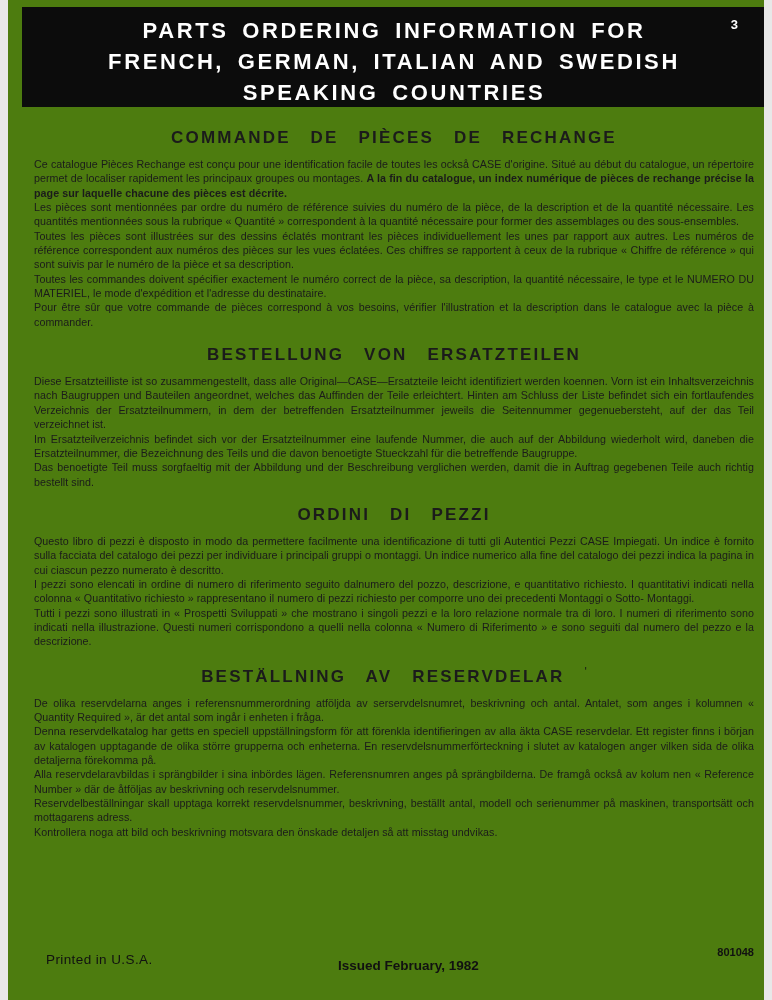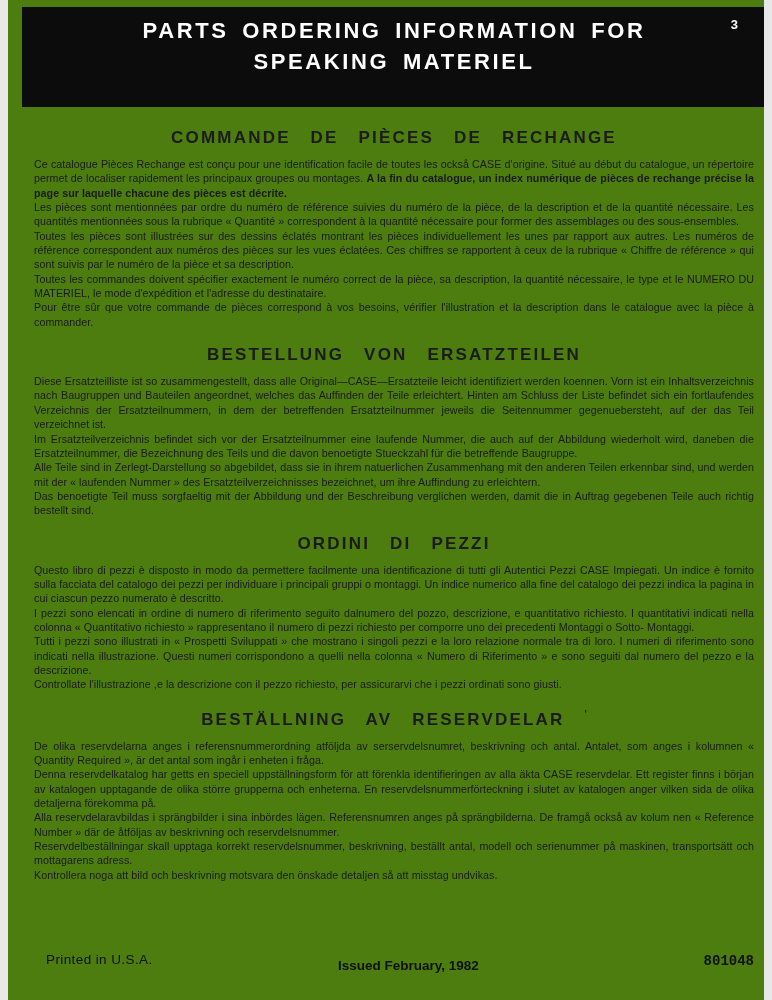--- a/index.html
+++ b/index.html
@@ -92,6 +92,7 @@
 
   <div class="banner">
     <div class="banner-line">PARTS ORDERING INFORMATION FOR</div>
+    <div class="banner-line">FRENCH, GERMAN, ITALIAN AND SWEDISH</div>
     <div class="banner-line">SPEAKING MATERIEL</div>
     <span class="page-number">3</span>
   </div>

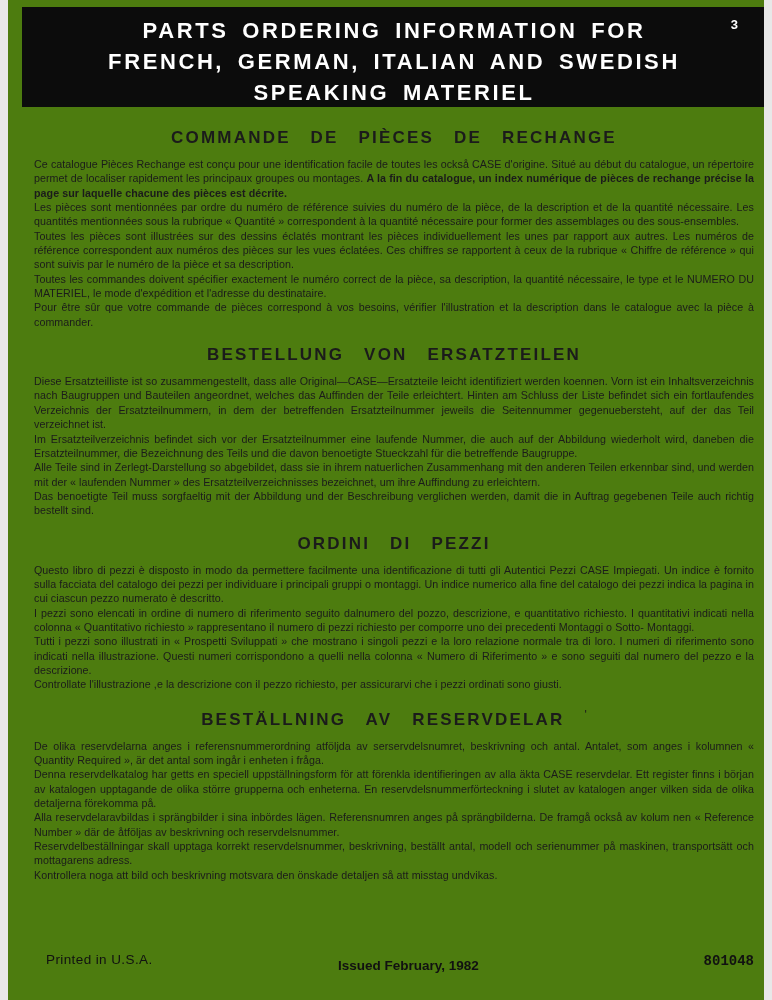--- a/index.html
+++ b/index.html
@@ -93,7 +93,7 @@
   <div class="banner">
     <div class="banner-line">PARTS ORDERING INFORMATION FOR</div>
     <div class="banner-line">FRENCH, GERMAN, ITALIAN AND SWEDISH</div>
-    <div class="banner-line">SPEAKING MATERIEL</div>
+    <div class="banner-line">SPEAKING COUNTRIES</div>
     <span class="page-number">3</span>
   </div>
 

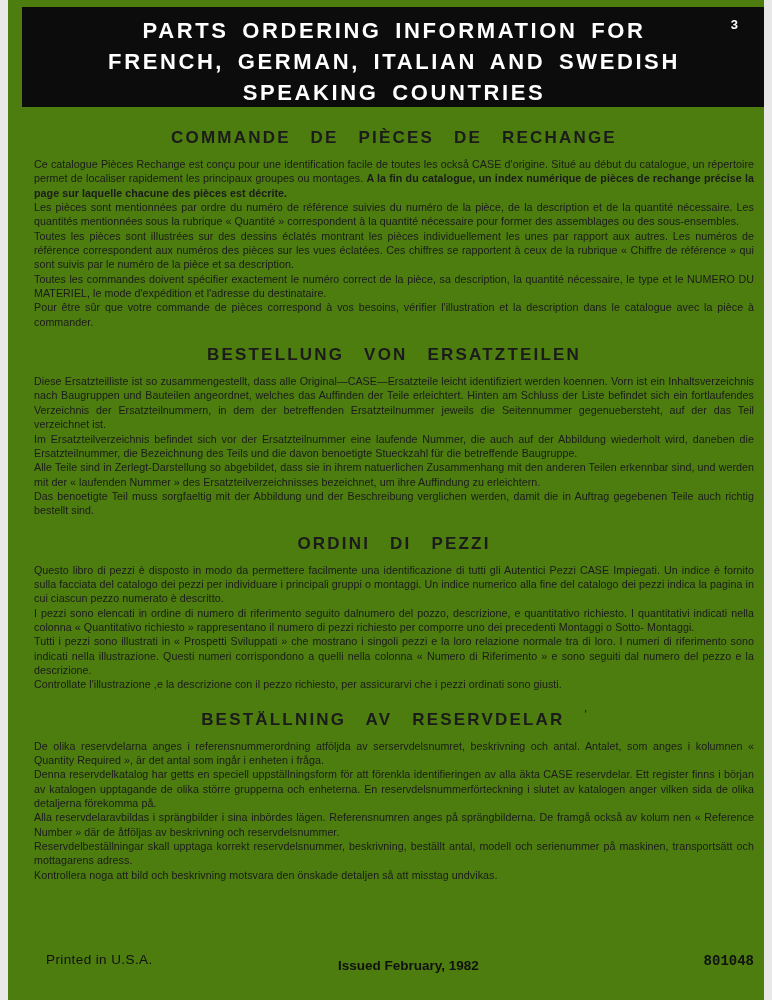--- a/index.html
+++ b/index.html
@@ -112,7 +112,6 @@
       <div class="section-heading">BESTELLUNG VON ERSATZTEILEN</div>
       <p>Diese Ersatzteilliste ist so zusammengestellt, dass alle Original—CASE—Ersatzteile leicht identifiziert werden koennen. Vorn ist ein Inhaltsverzeichnis nach Baugruppen und Bauteilen angeordnet, welches das Auffinden der Teile erleichtert. Hinten am Schluss der Liste befindet sich ein fortlaufendes Verzeichnis der Ersatzteilnummern, in dem der betreffenden Ersatzteilnummer jeweils die Seitennummer gegenuebersteht, auf der das Teil verzeichnet ist.</p>
       <p>Im Ersatzteilverzeichnis befindet sich vor der Ersatzteilnummer eine laufende Nummer, die auch auf der Abbildung wiederholt wird, daneben die Ersatzteilnummer, die Bezeichnung des Teils und die davon benoetigte Stueckzahl für die betreffende Baugruppe.</p>
-      <p>Alle Teile sind in Zerlegt-Darstellung so abgebildet, dass sie in ihrem natuerlichen Zusammenhang mit den anderen Teilen erkennbar sind, und werden mit der « laufenden Nummer » des Ersatzteilverzeichnisses bezeichnet, um ihre Auffindung zu erleichtern.</p>
       <p>Das benoetigte Teil muss sorgfaeltig mit der Abbildung und der Beschreibung verglichen werden, damit die in Auftrag gegebenen Teile auch richtig bestellt sind.</p>
     </div>
 

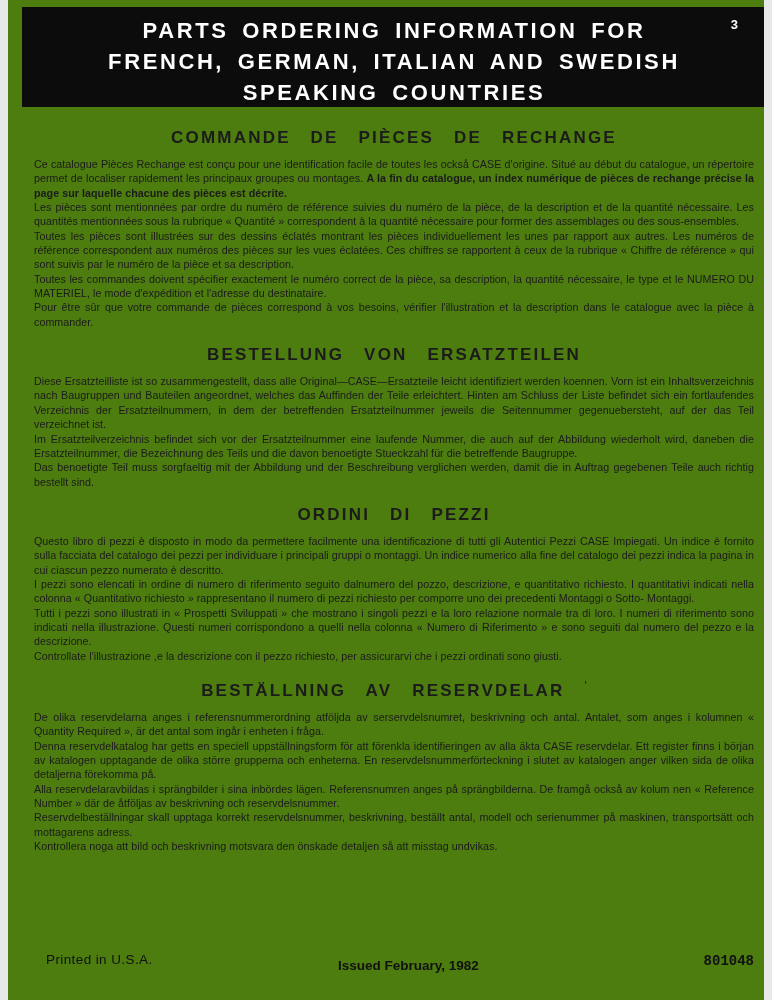--- a/index.html
+++ b/index.html
@@ -120,7 +120,6 @@
       <p>Questo libro di pezzi è disposto in modo da permettere facilmente una identificazione di tutti gli Autentici Pezzi CASE Impiegati. Un indice è fornito sulla facciata del catalogo dei pezzi per individuare i principali gruppi o montaggi. Un indice numerico alla fine del catalogo dei pezzi indica la pagina in cui ciascun pezzo numerato è descritto.</p>
       <p>I pezzi sono elencati in ordine di numero di riferimento seguito dalnumero del pozzo, descrizione, e quantitativo richiesto. I quantitativi indicati nella colonna « Quantitativo richiesto » rappresentano il numero di pezzi richiesto per comporre uno dei precedenti Montaggi o Sotto- Montaggi.</p>
       <p>Tutti i pezzi sono illustrati in « Prospetti Sviluppati » che mostrano i singoli pezzi e la loro relazione normale tra di loro. I numeri di riferimento sono indicati nella illustrazione. Questi numeri corrispondono a quelli nella colonna « Numero di Riferimento » e sono seguiti dal numero del pezzo e la descrizione.</p>
-      <p>Controllate l'illustrazione ,e la descrizione con il pezzo richiesto, per assicurarvi che i pezzi ordinati sono giusti.</p>
     </div>
 
     <div class="section">

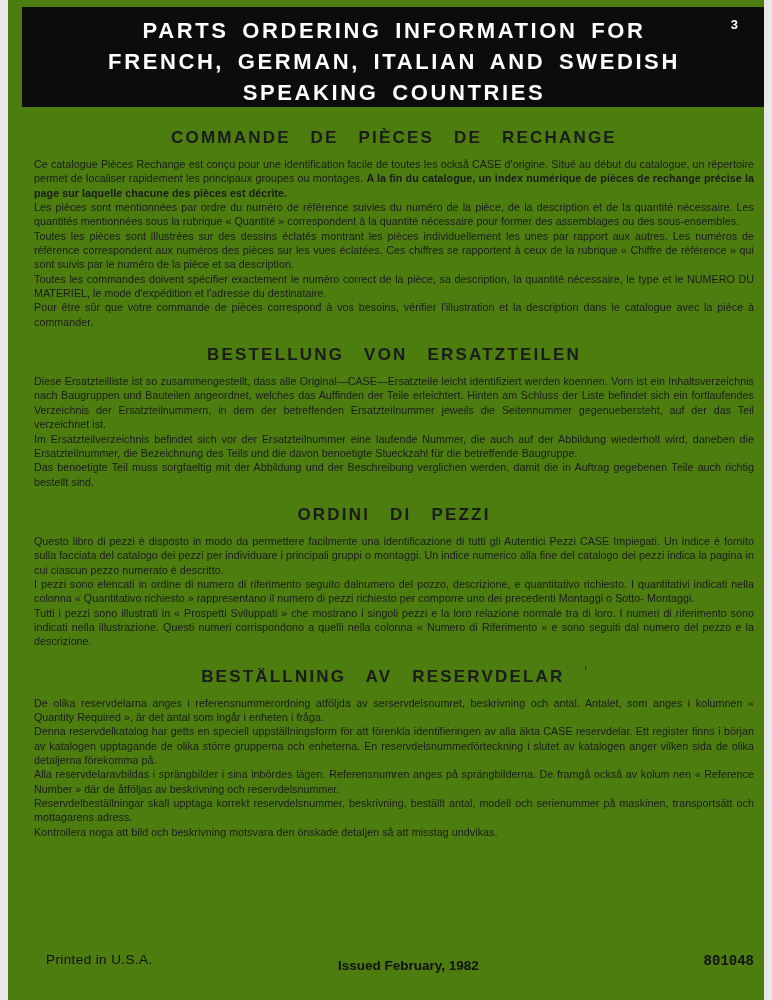--- a/index.html
+++ b/index.html
@@ -81,8 +81,8 @@
     font-size: 13.5px; font-weight: bold; color: #111;
   }
   .form-number {
-    position: absolute; right: 26px; top: 9px;
-    font-size: 14px; font-weight: bold; color: #111; font-family: Liberation Mono, monospace;
+    position: absolute; right: 26px; top: 2px;
+    font-size: 11px; font-weight: bold; color: #111;
   }
 </style>
 </head>

